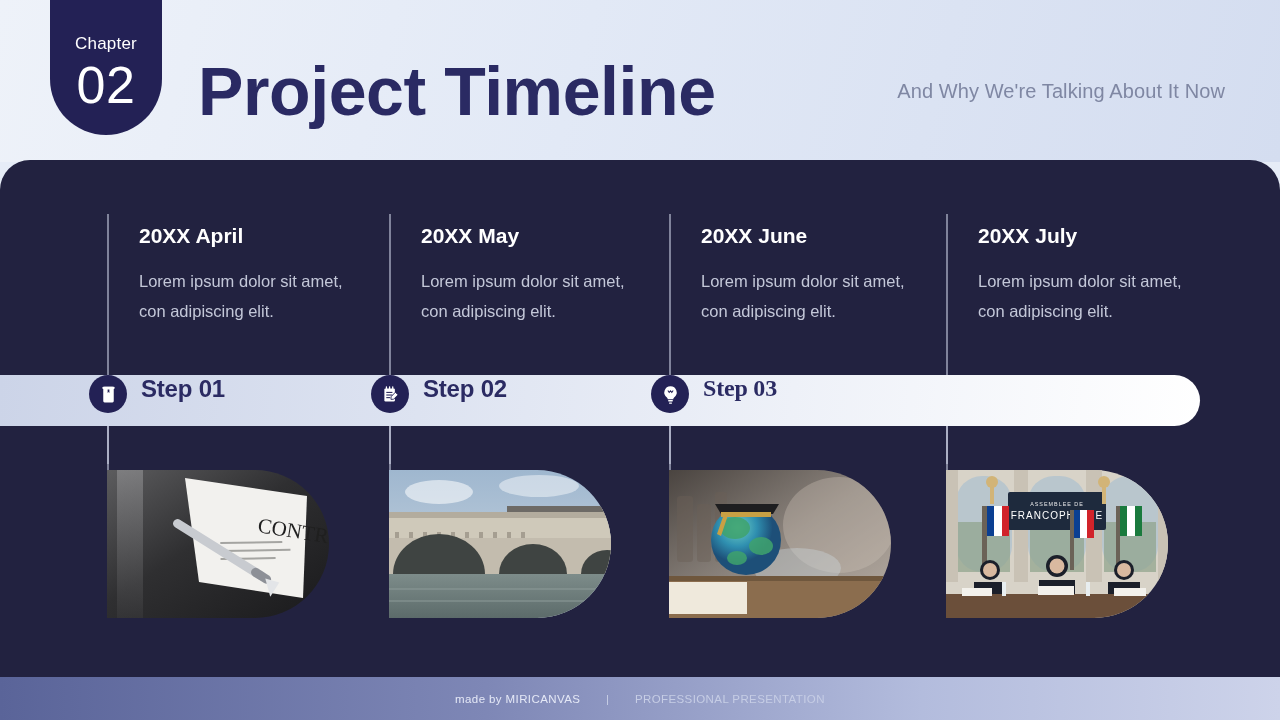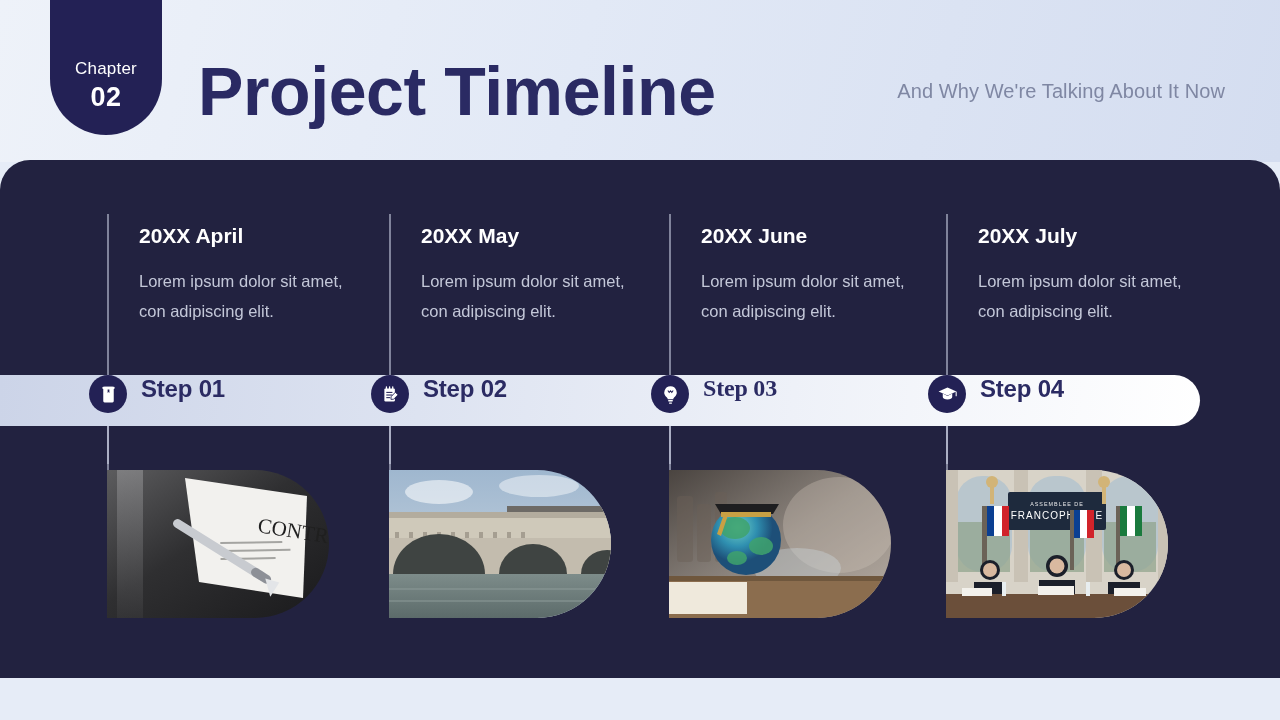--- a/index.html
+++ b/index.html
@@ -27,7 +27,7 @@
     margin-bottom:7px;
   }
   .chapter-num {
-    color:#ffffff; font-size:27px; font-weight:700; line-height:1; letter-spacing:.5px;
+    color:#ffffff; font-size:52px; font-weight:400; line-height:1; letter-spacing:.5px;
   }
   .slide-title {
     position:absolute; left:198px; top:52px;

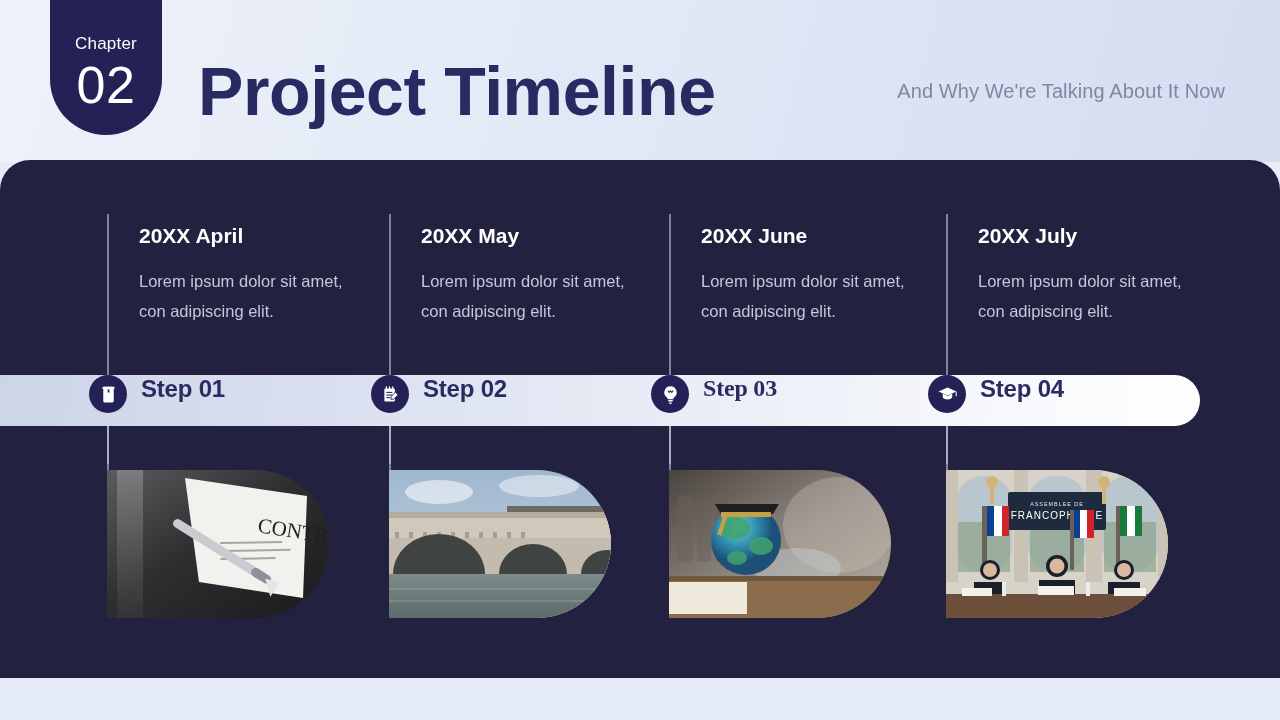--- a/index.html
+++ b/index.html
@@ -188,16 +188,6 @@
     <div class="step-label">Step 03</div>
   </div>
 
-  <div class="step" style="left:928px;">
-    <div class="step-circle">
-      <svg viewBox="0 0 24 24" fill="none">
-        <path d="M12 4L1.8 8.6 12 13.2l10.2-4.6L12 4z" fill="#ffffff"></path>
-        <path d="M6.6 10.8v4c0 1.6 2.4 2.9 5.4 2.9s5.4-1.3 5.4-2.9v-4L12 13.6 6.6 10.8z" fill="#ffffff"></path>
-        <rect x="21.3" y="8.6" width="1.2" height="5.4" rx=".6" fill="#ffffff"></rect>
-      </svg>
-    </div>
-    <div class="step-label">Step 04</div>
-  </div>
 
   <div class="thumb" style="left:107px;">
     <svg viewBox="0 0 222 148" preserveAspectRatio="none">

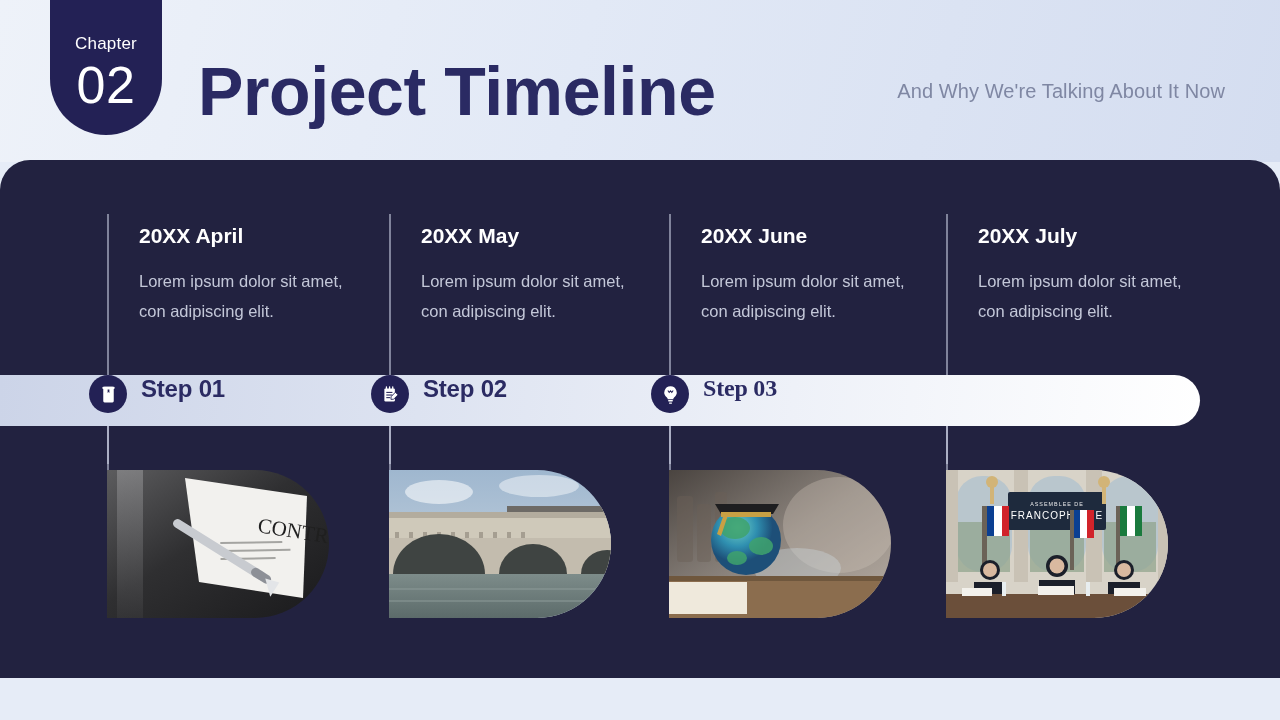--- a/index.html
+++ b/index.html
@@ -371,6 +371,13 @@
     </svg>
   </div>
 
+  <div class="footer">
+    <div class="footer-text">
+      <span>made by MIRICANVAS</span>
+      <span class="footer-sep">|</span>
+      <span class="footer-tag">PROFESSIONAL PRESENTATION</span>
+    </div>
+  </div>
 
 </div>
 

